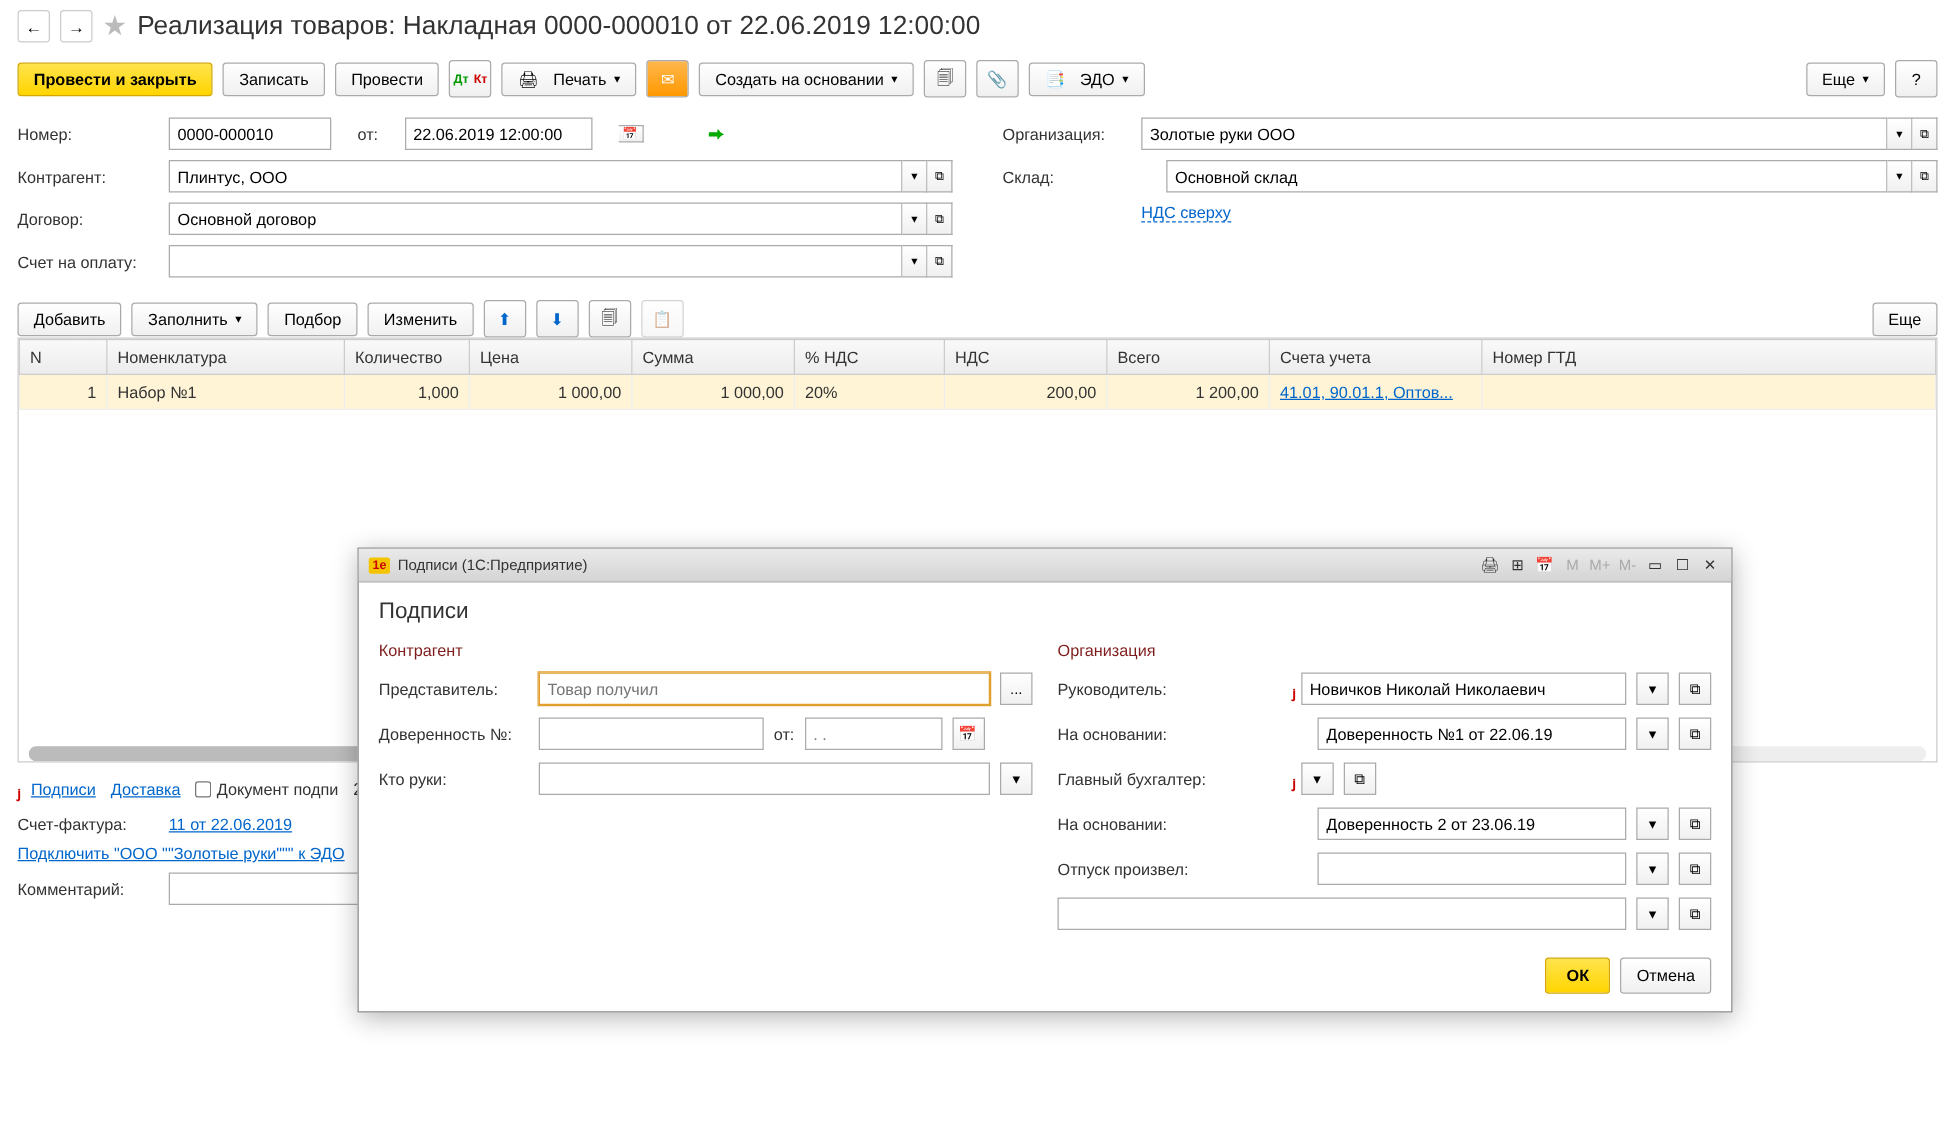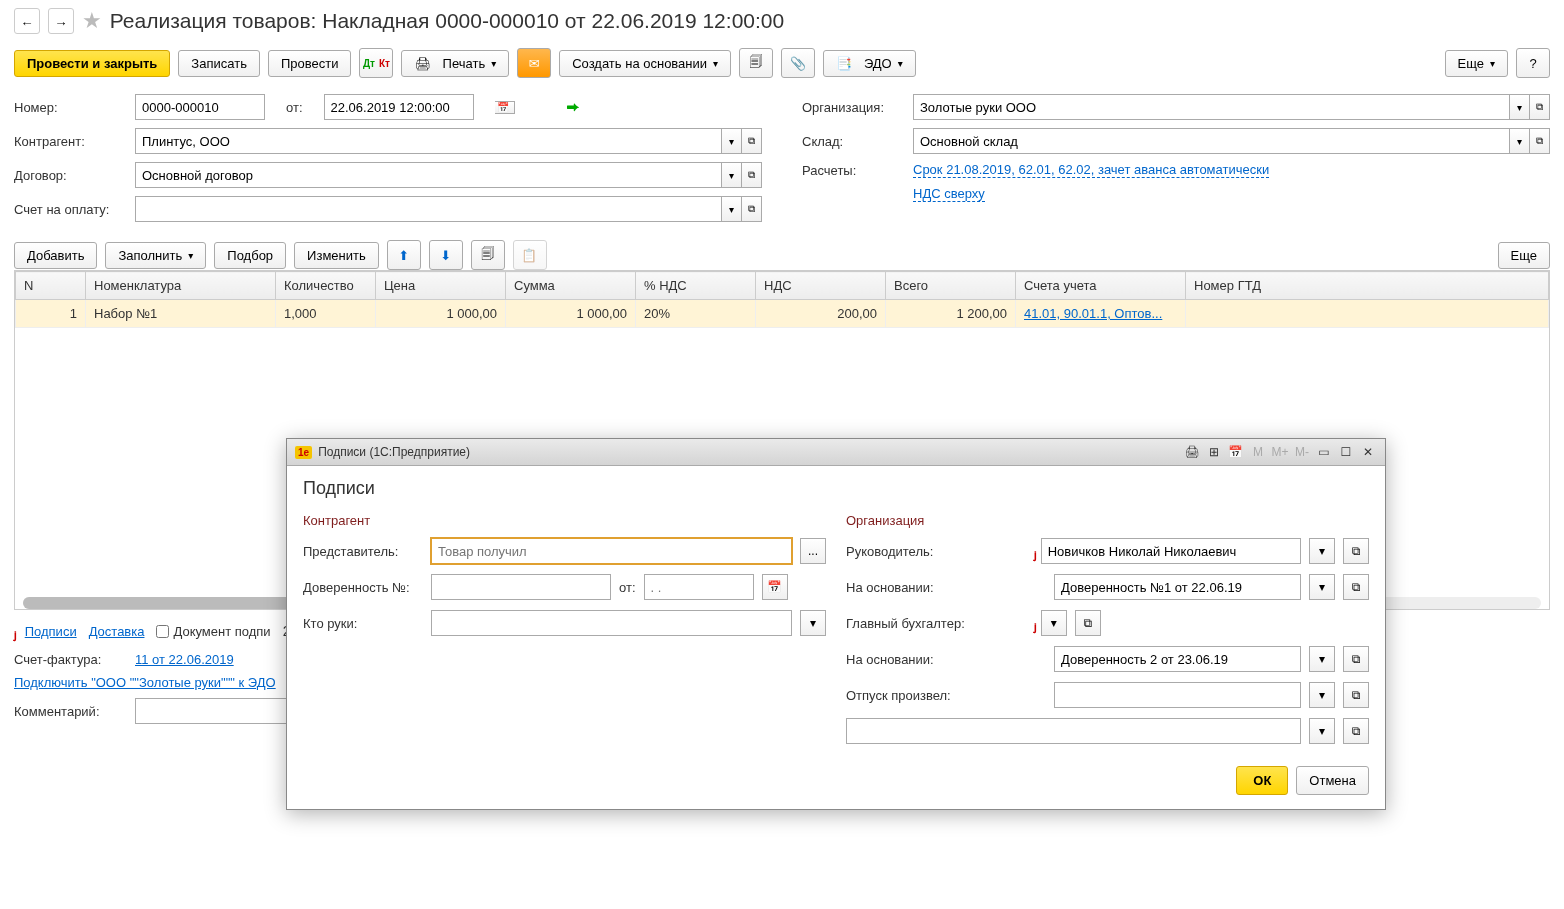--- a/index.html
+++ b/index.html
@@ -140,7 +140,7 @@
     <div class="form-row">
       <span class="form-label2">Склад:</span>
       <div class="input-wrap" style="flex:1">
-        <input class="input" style="flex: 1 1 0%;" value="Основной склад">
+        <input class="input" style="flex: 1 1 0%; margin-left: 20px;" value="Основной склад">
         <button class="input-btn">▾</button>
         <button class="input-btn">⧉</button>
       </div>

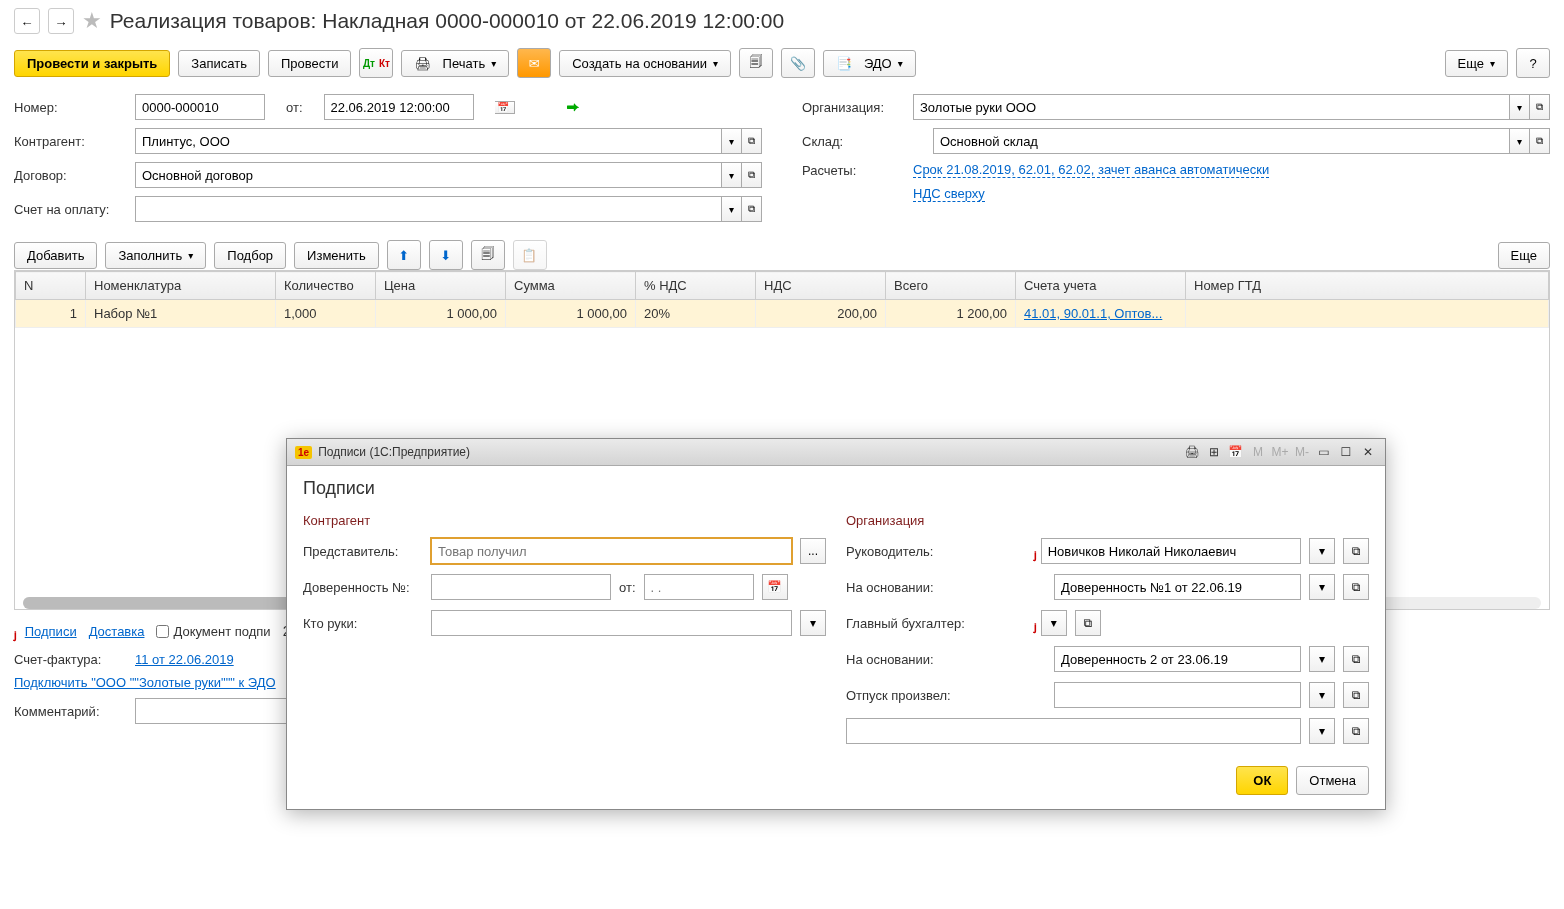--- a/index.html
+++ b/index.html
@@ -146,10 +146,6 @@
       </div>
     </div>
     <div class="form-row">
-      <span class="form-label2">Расчеты:</span>
-      <span class="link-dashed">Срок 21.08.2019, 62.01, 62.02, зачет аванса автоматически</span>
-    </div>
-    <div class="form-row">
       <span class="form-label2"></span>
       <span class="link-dashed">НДС сверху</span>
     </div>

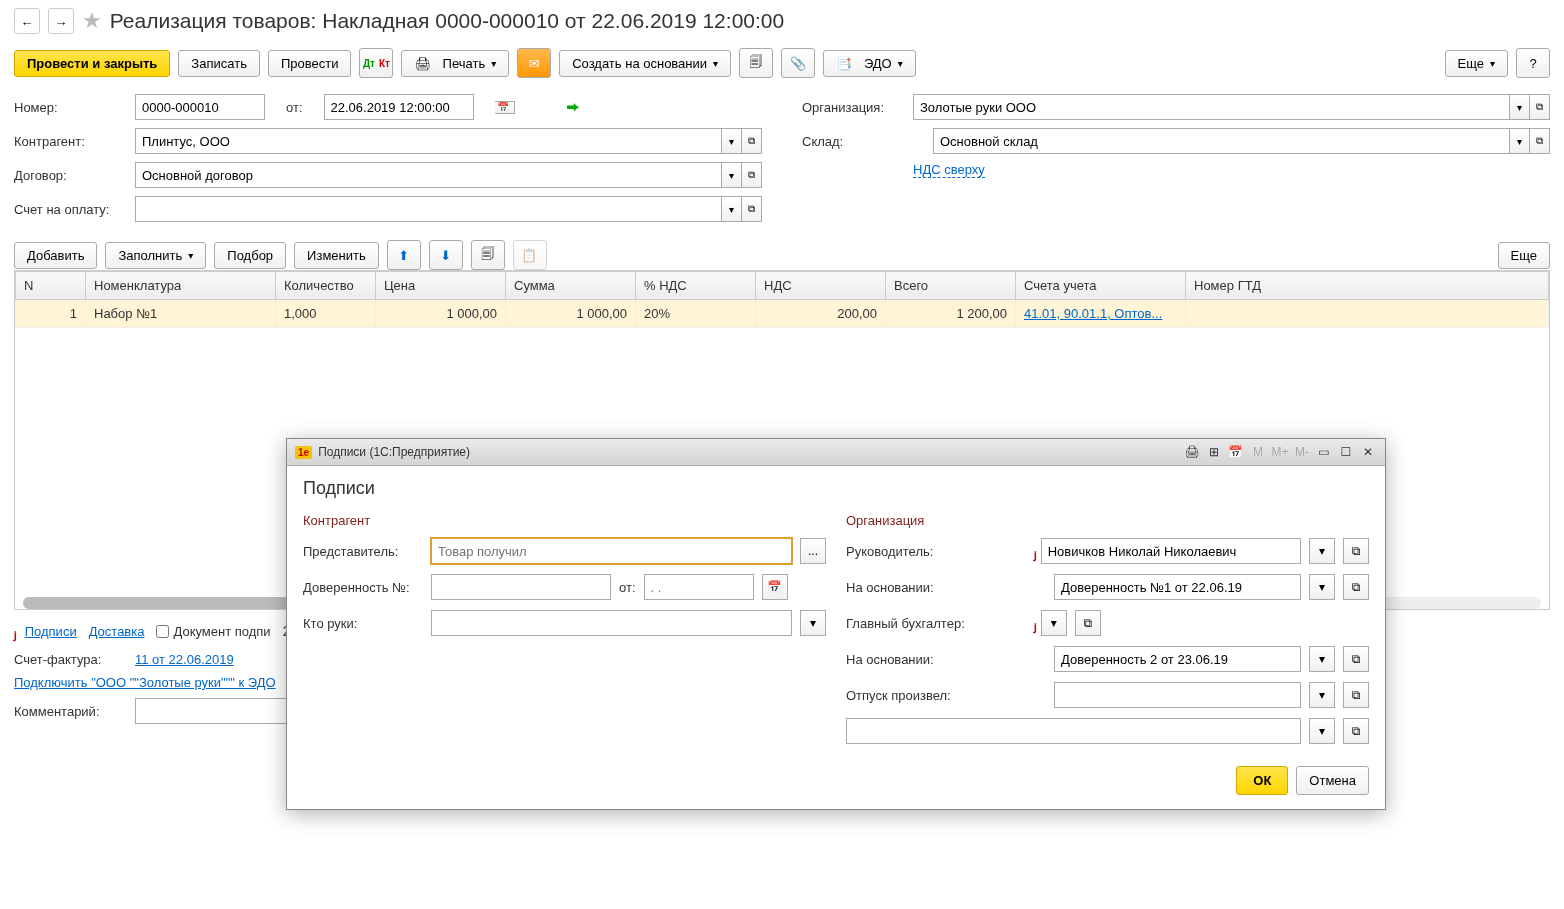--- a/index.html
+++ b/index.html
@@ -188,7 +188,7 @@
     <tr>
       <td style="text-align:right">1</td>
       <td>Набор №1</td>
-      <td style="text-align:left">1,000</td>
+      <td style="text-align:right">1,000</td>
       <td style="text-align:right">1 000,00</td>
       <td style="text-align:right">1 000,00</td>
       <td>20%</td>

